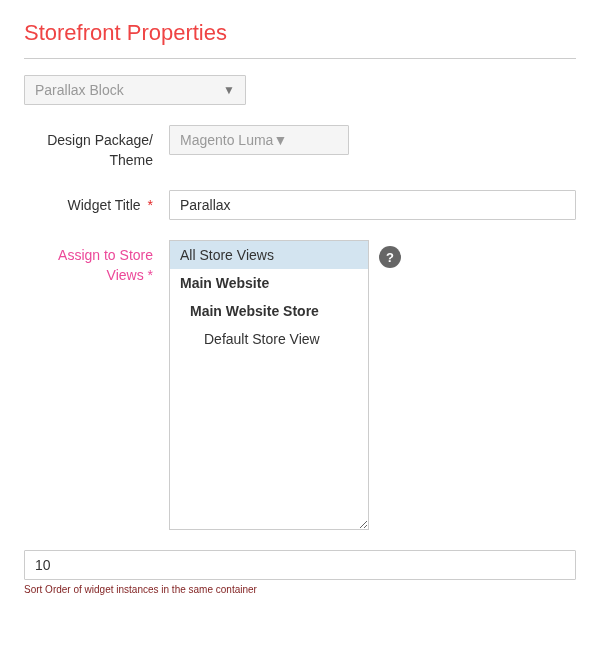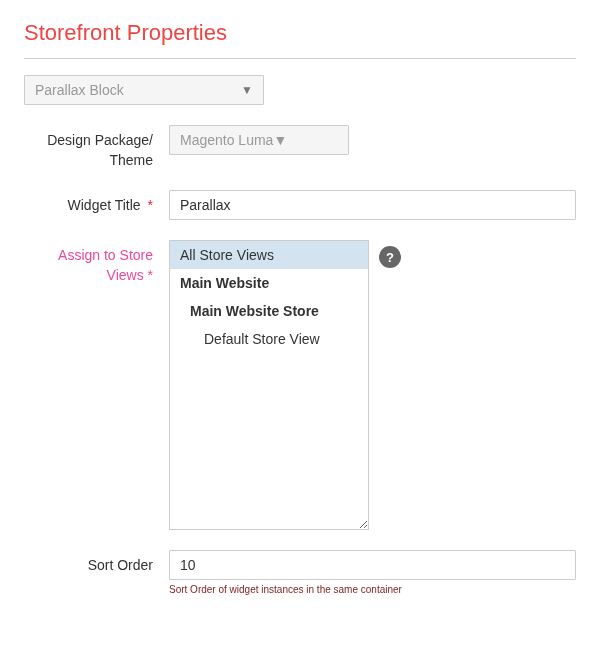--- a/index.html
+++ b/index.html
@@ -67,7 +67,7 @@
       border-radius: 1px;
       background: #f5f5f5;
       padding: 6px 10px;
-      width: 240px;
+      width: 222px;
       color: #999;
       font-size: 14px;
       justify-content: space-between;

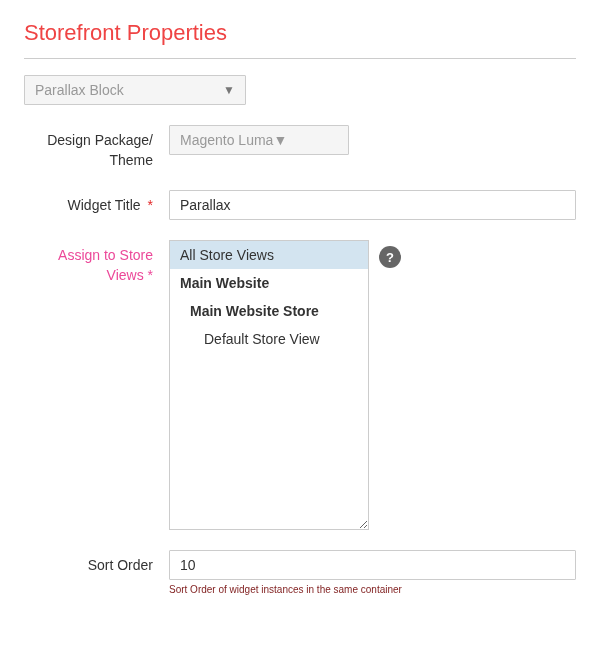--- a/index.html
+++ b/index.html
@@ -235,7 +235,6 @@
     </div>
 
     <div class="form-row">
-      <div class="form-label">Sort Order</div>
       <div class="form-control-wrapper">
         <input type="text" class="text-input" value="10" style="">
         <div class="sort-order-hint">Sort Order of widget instances in the same container</div>

